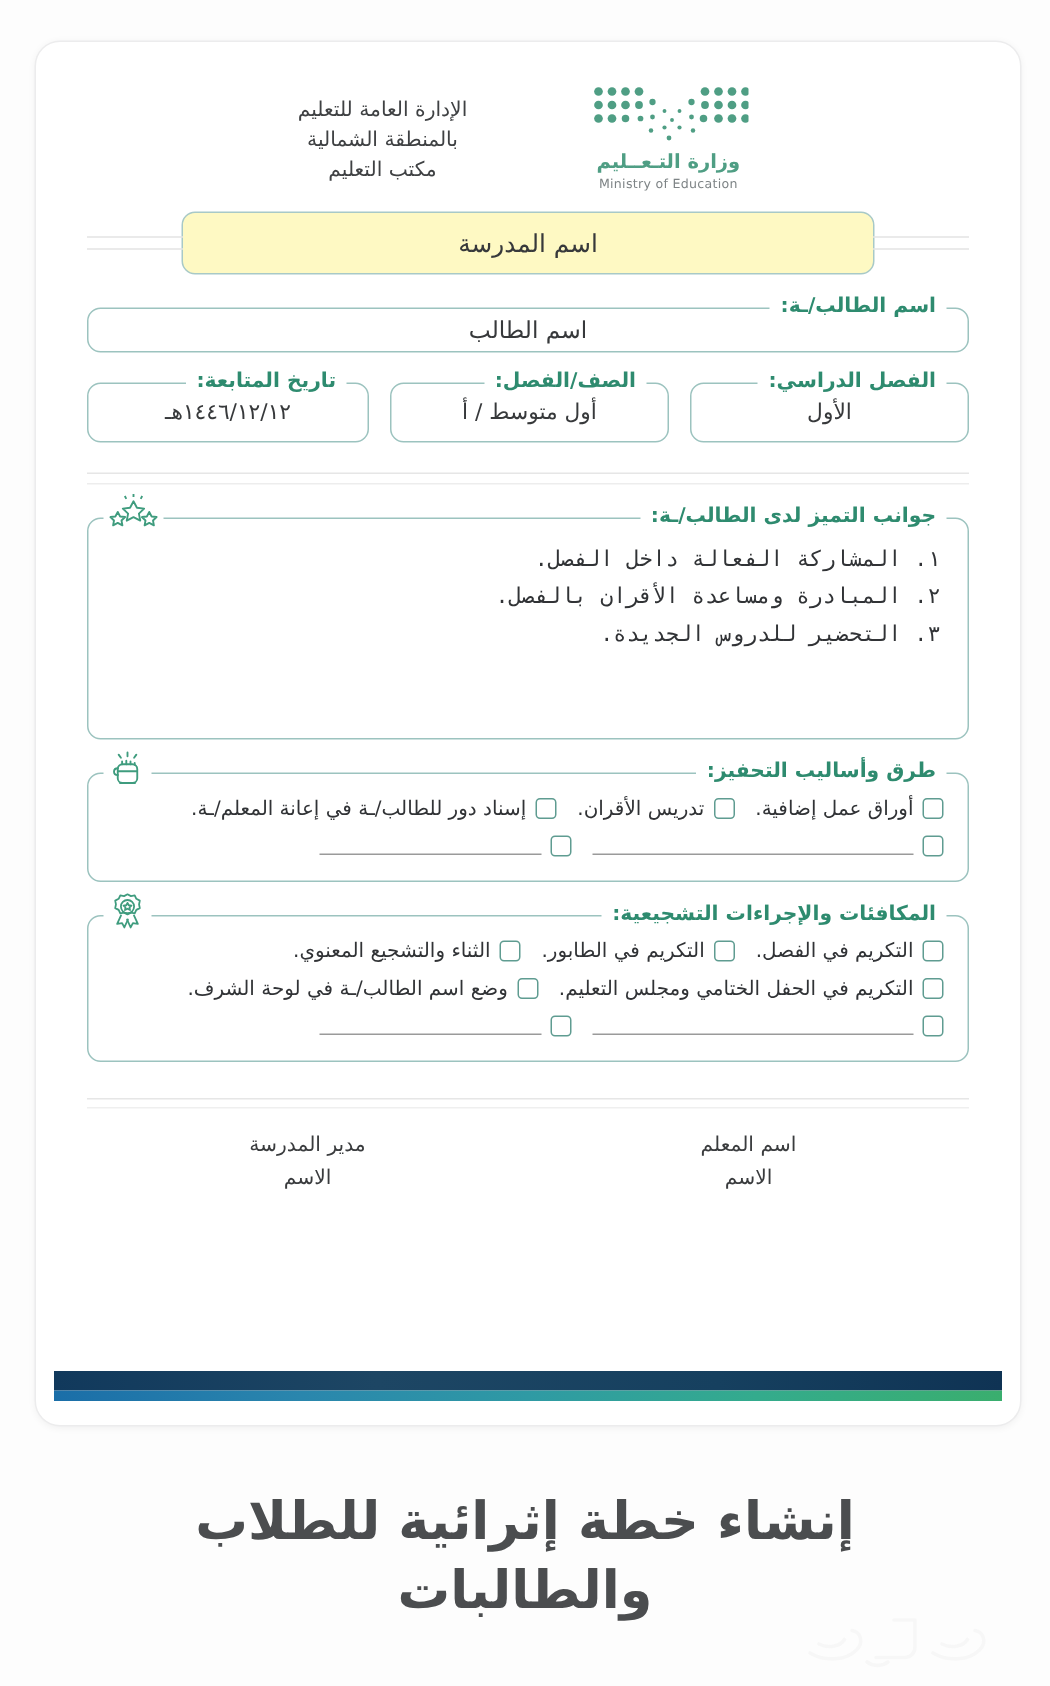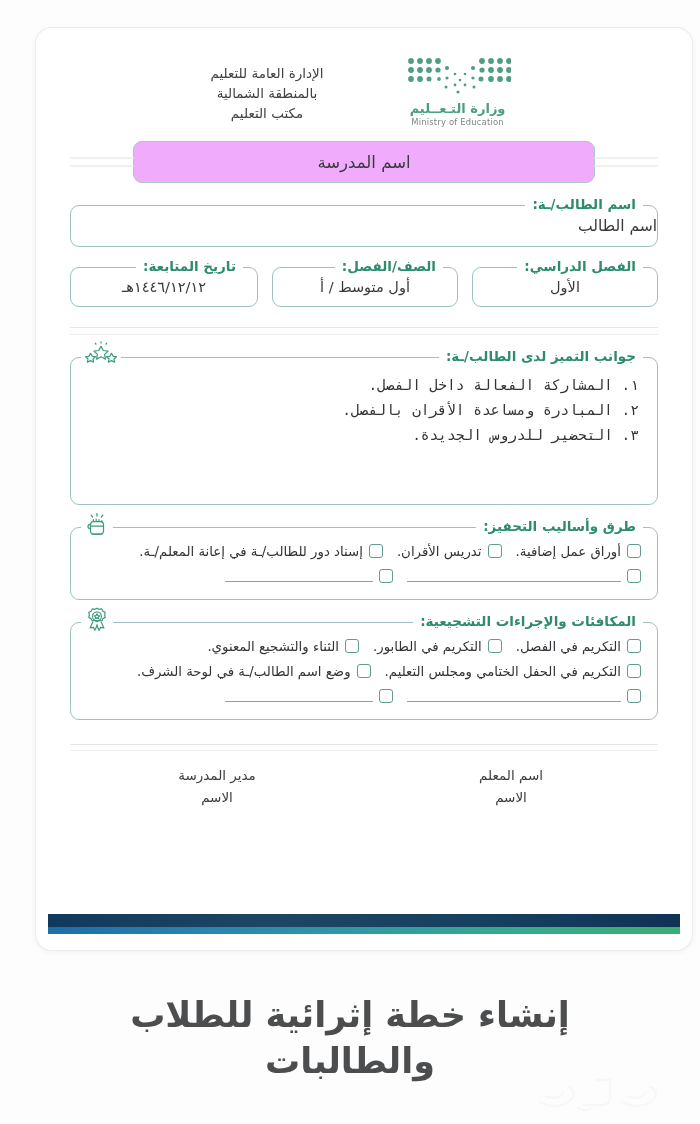--- a/index.html
+++ b/index.html
@@ -25,7 +25,7 @@
   
   .form-card {
     position: absolute;
-    left: 36px;
+    left: 24px;
     top: 28px;
     width: 656px;
     height: 922px;

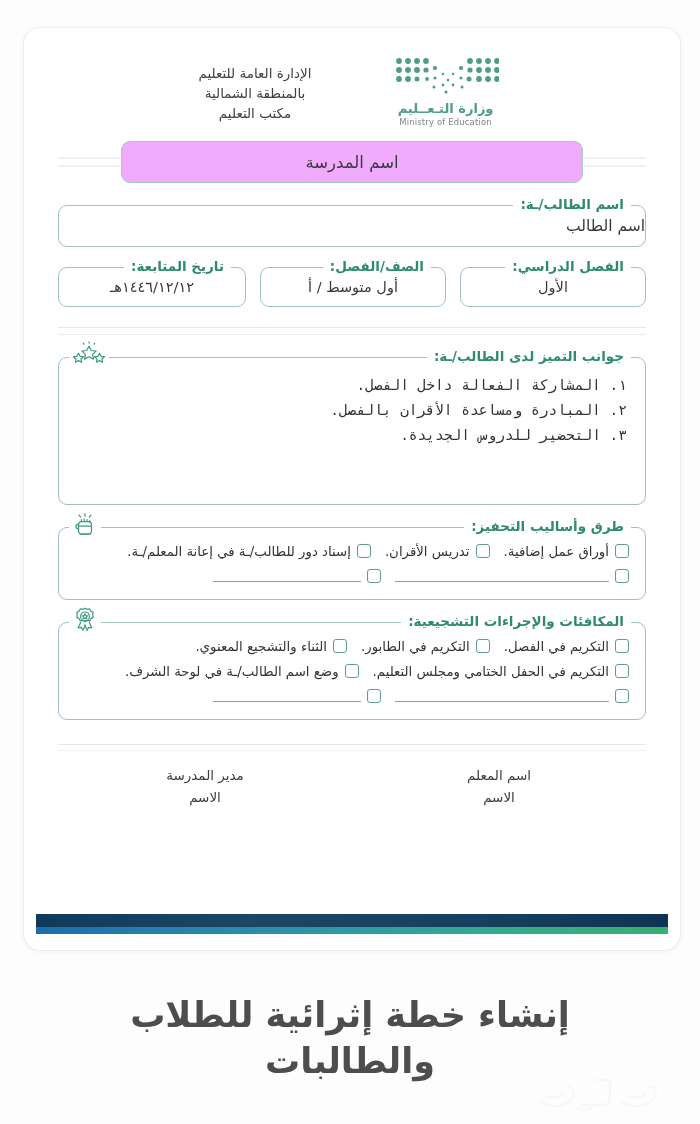--- a/index.html
+++ b/index.html
@@ -112,7 +112,7 @@
     justify-content: center;
     color: #37393b;
     font-size: 16.5px;
-    background: #f0abfc;
+    background: #fef9c3;
     box-sizing: border-box;
   }
 

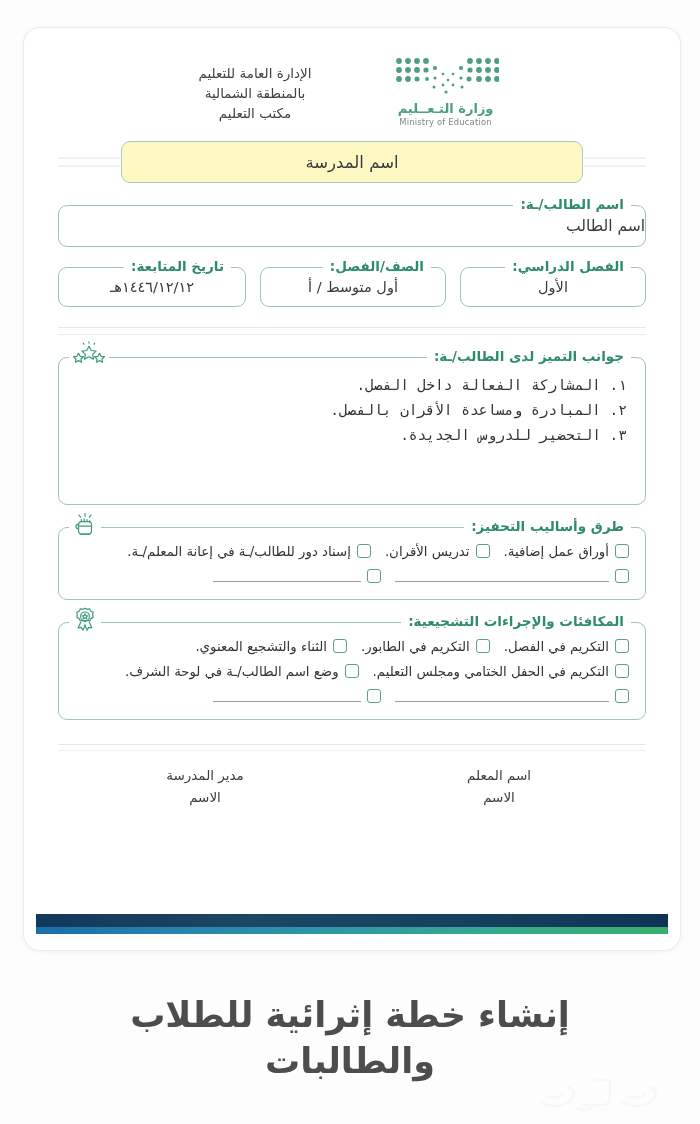--- a/index.html
+++ b/index.html
@@ -154,9 +154,10 @@
   
   .student-field {
     margin-top: 22px;
-    height: 42px;
-    display: flex;
-    align-items: center;
+    height: 30px;
+    display: flex;
+    align-items: center;
+    justify-content: center;
   }
   .field-value {
     color: #37393b;

